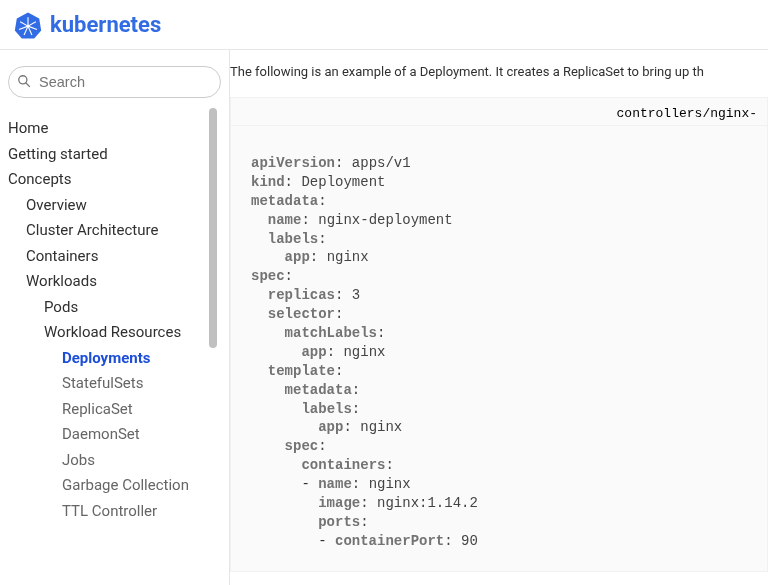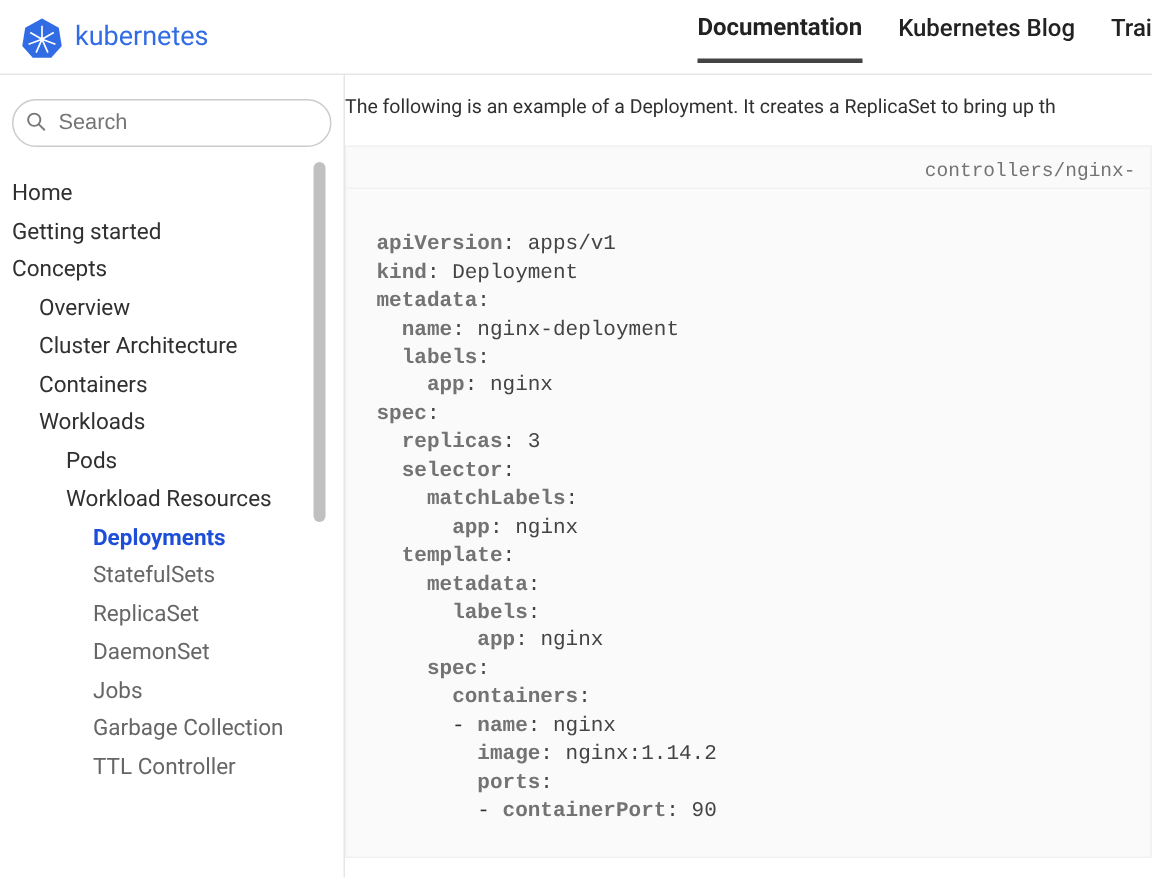--- a/index.html
+++ b/index.html
@@ -7,7 +7,7 @@
 .header { display: flex; align-items: center; justify-content: space-between; padding: 8px 0 8px 14px; border-bottom: 1px solid #e6e6e6; height: 50px; }
 .brand { display: flex; align-items: center; gap: 8px; }
 .logo { width: 28px; height: 28px; }
-.brand-name { color: #326ce5; font-weight: 400; font-size: 18px; }
+.brand-name { color: #326ce5; font-weight: 700; font-size: 22px; }
 .topnav { display: flex; gap: 24px; align-items: center; margin-right: 0; }
 .topnav a { color: #222; text-decoration: none; font-size: 16px; font-weight: 500; padding-bottom: 12px; }
 .topnav a.active { border-bottom: 3px solid #444; font-weight: 700; }

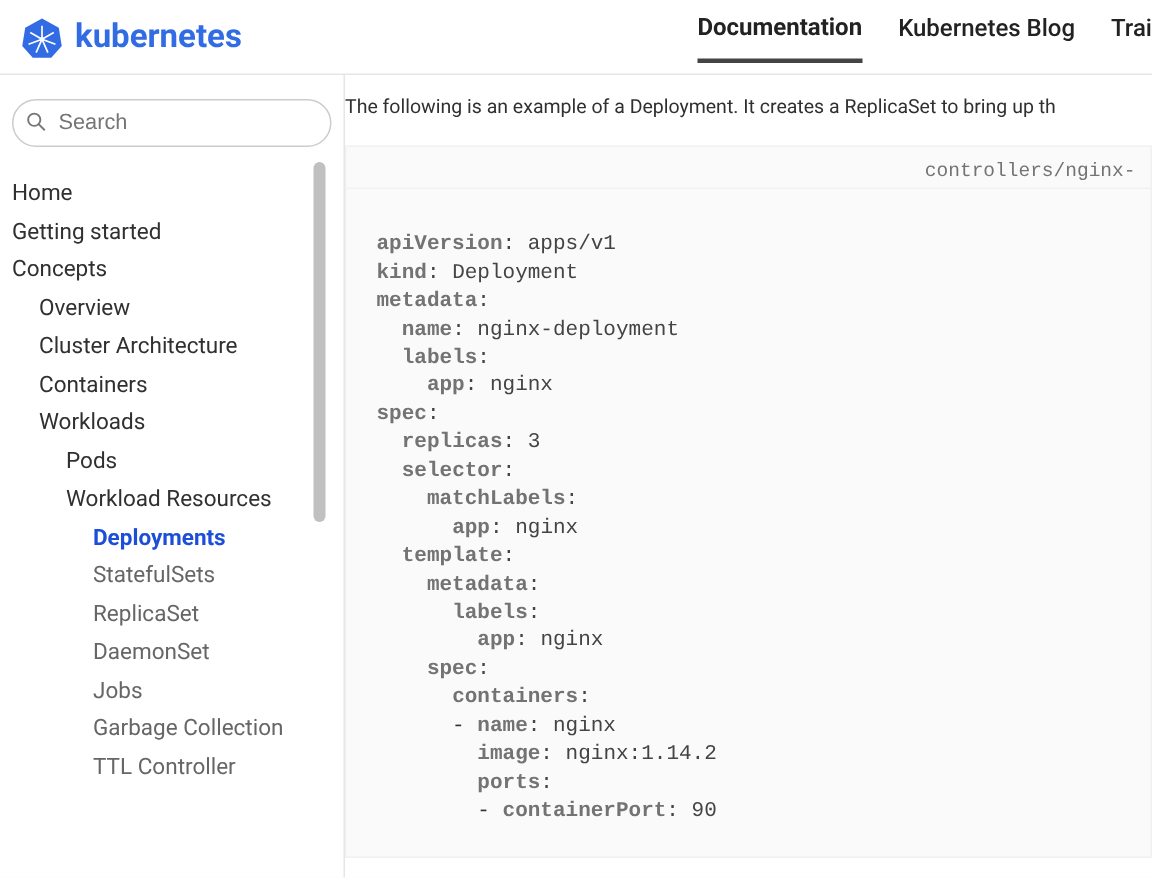--- a/index.html
+++ b/index.html
@@ -55,11 +55,6 @@
     </svg>
     <span class="brand-name">kubernetes</span>
   </div>
-  <nav class="topnav" id="topnav">
-      <a href="#" class="active">Documentation</a>
-      <a href="#">Kubernetes Blog</a>
-      <a href="#">Trai</a>
-    </nav>
 </header>
 
 <div class="layout">

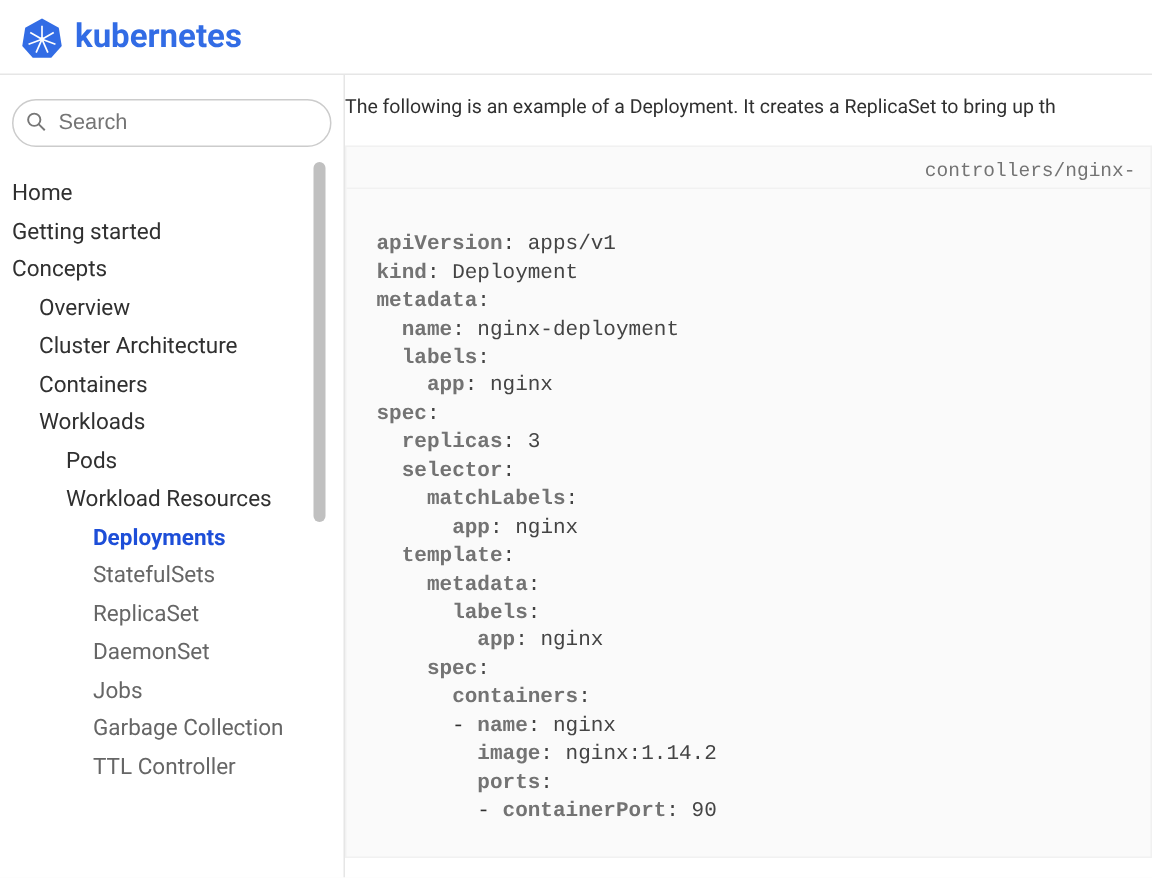--- a/index.html
+++ b/index.html
@@ -29,7 +29,7 @@
 .intro { font-size: 13px; padding: 0 0 18px 0; white-space: nowrap; }
 .code-card { border: 1px solid #f1f1f1; background: #fafafa; margin-left: 0; }
 .code-header { text-align: right; padding: 4px 10px; border-bottom: 1px solid #f1f1f1; }
-.code-header a { color: #737373; font-family: "SFMono-Regular", Consolas, "Liberation Mono", monospace; font-size: 13px; text-decoration: none; }
+.code-header a { color: #000000; font-family: "SFMono-Regular", Consolas, "Liberation Mono", monospace; font-size: 13px; text-decoration: none; }
 .code-body { padding: 28px 20px 20px 20px; font-family: "SFMono-Regular", Consolas, "Liberation Mono", monospace; font-size: 14px; line-height: 1.35; white-space: pre; overflow: hidden; }
 .k { color: #737373; font-weight: 700; }
 .v, .n { color: #444; }

